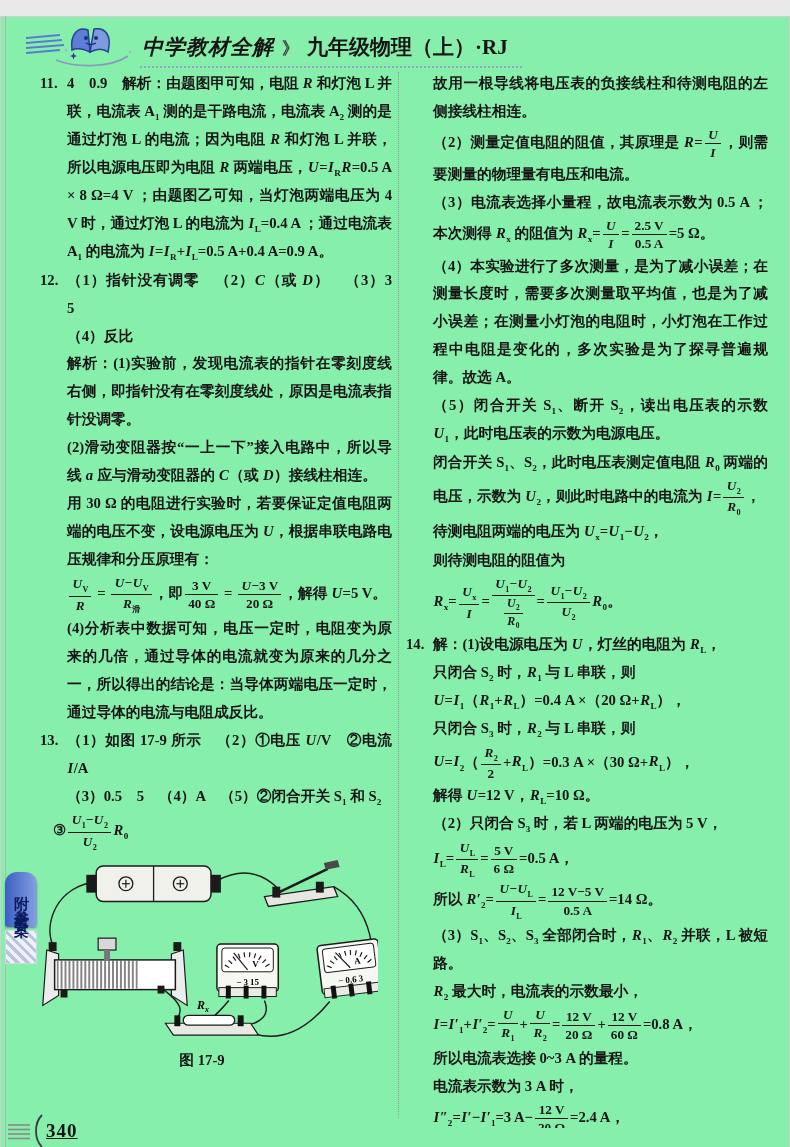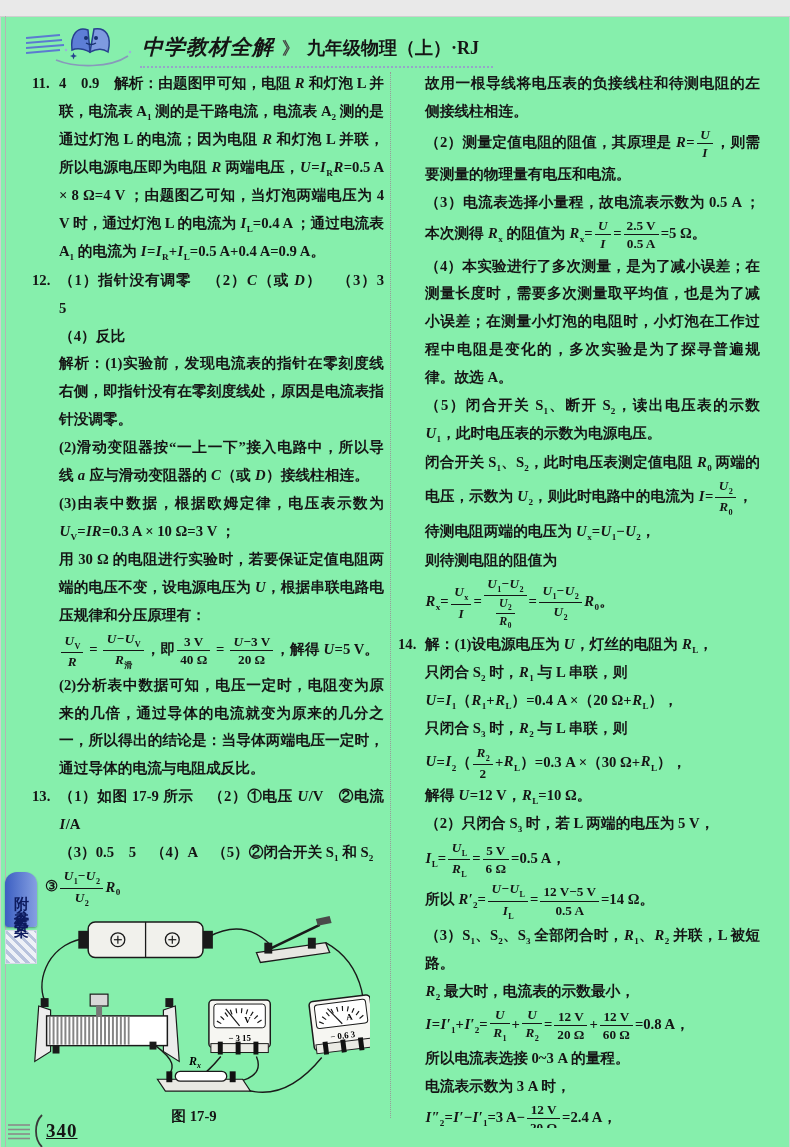--- a/index.html
+++ b/index.html
@@ -20,7 +20,7 @@
     padding:0 14px 5px 2px;}
   .brand{font-style:italic;font-weight:900;font-size:21px;letter-spacing:1px;}
   .brand-sep{font-weight:700;font-size:17px;color:#444;}
-  .subtitle{font-weight:700;font-size:18px;}
+  .subtitle{font-weight:700;font-size:21px;}
   
   .columns{position:absolute;left:32px;top:54px;width:728px;height:1058px;display:flex;overflow:hidden;z-index:2;}
   .col{width:352px;height:100%;overflow:hidden;font-size:14.7px;line-height:1.9;}

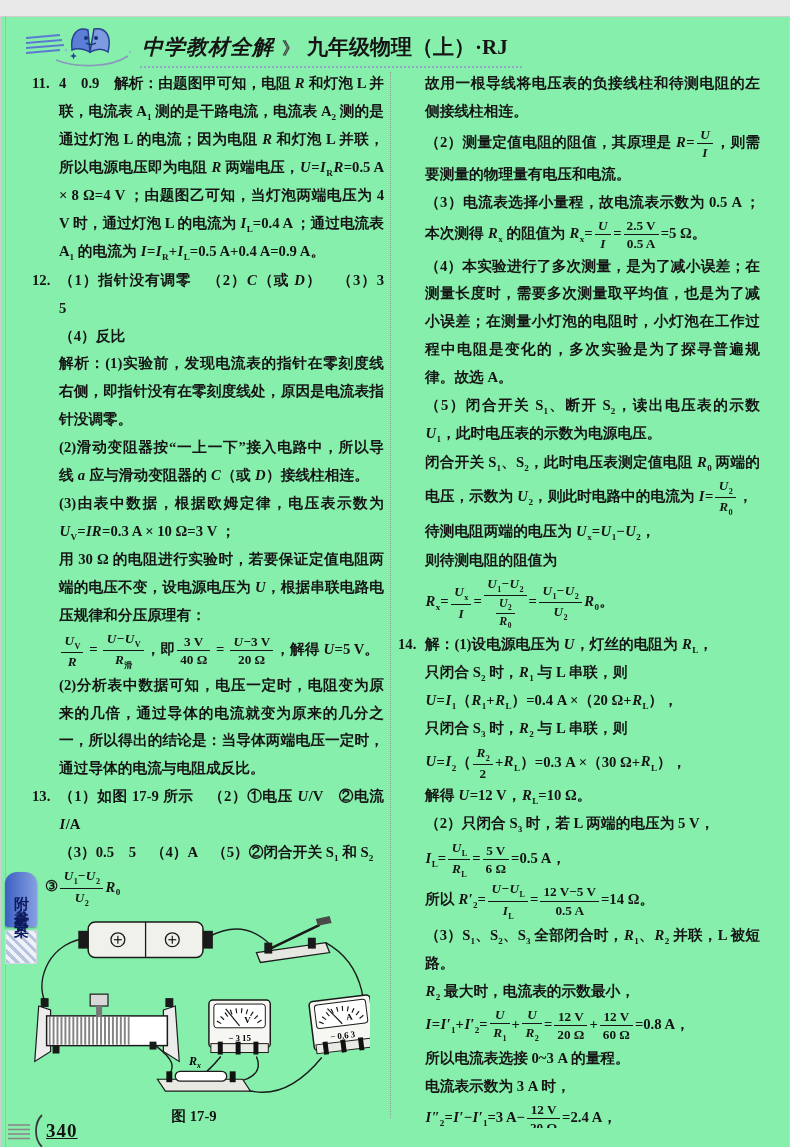--- a/index.html
+++ b/index.html
@@ -22,7 +22,7 @@
   .brand-sep{font-weight:700;font-size:17px;color:#444;}
   .subtitle{font-weight:700;font-size:21px;}
   
-  .columns{position:absolute;left:32px;top:54px;width:728px;height:1058px;display:flex;overflow:hidden;z-index:2;}
+  .columns{position:absolute;left:40px;top:54px;width:728px;height:1058px;display:flex;overflow:hidden;z-index:2;}
   .col{width:352px;height:100%;overflow:hidden;font-size:14.7px;line-height:1.9;}
   .divider{width:0;border-left:1.5px dotted #9a9a9a;margin:2px 7px 0 6px;height:1046px;}
   .col-right{flex:1;}

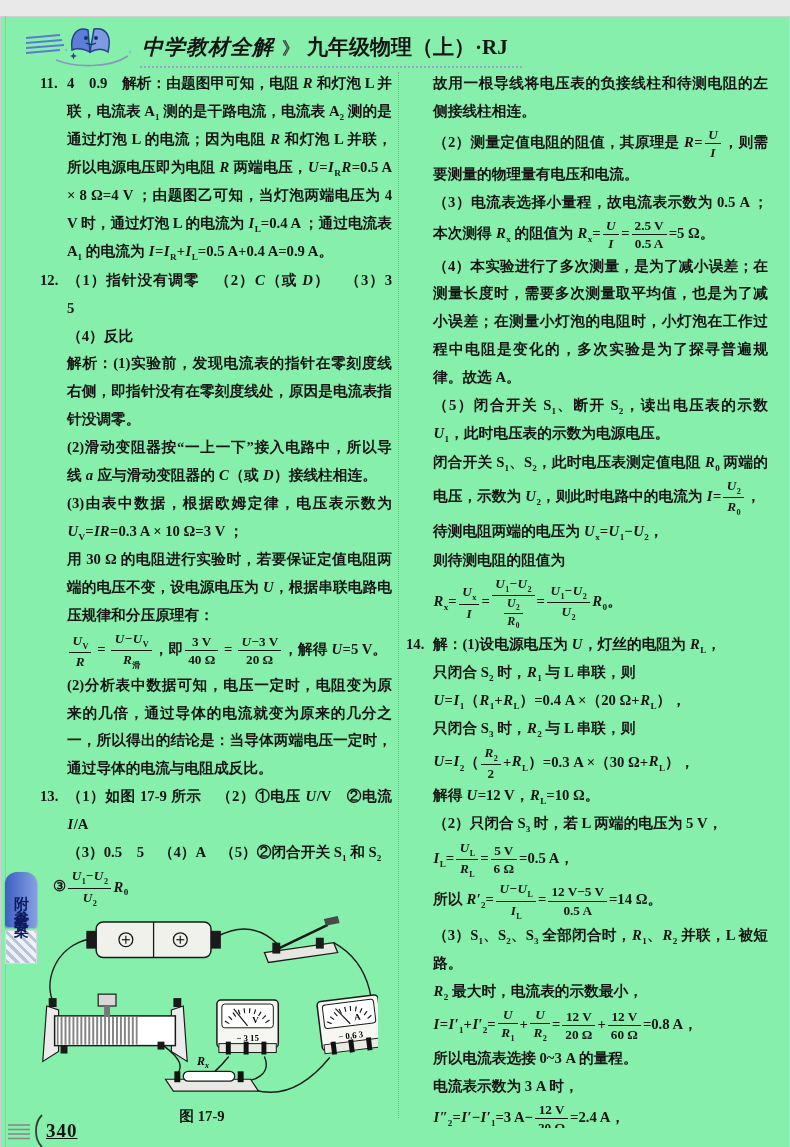--- a/index.html
+++ b/index.html
@@ -91,7 +91,6 @@
         <p class="para">（4）反比</p>
         <p class="para"><b class="hd">解析：</b>(1)实验前，发现电流表的指针在零刻度线右侧，即指针没有在零刻度线处，原因是电流表指针没调零。</p>
         <p class="para">(2)滑动变阻器按“一上一下”接入电路中，所以导线 <i class="v">a</i> 应与滑动变阻器的 <i class="v">C</i>（或 <i class="v">D</i>）接线柱相连。</p>
-        <p class="para">(3)由表中数据，根据欧姆定律，电压表示数为 <i class="v">U</i><sub>V</sub>=<i class="v">IR</i>=0.3 A × 10 Ω=3 V ；</p>
         <p class="para">用 30 Ω 的电阻进行实验时，若要保证定值电阻两端的电压不变，设电源电压为 <i class="v">U</i>，根据串联电路电压规律和分压原理有：</p>
         <p class="para"><span class="fr">
             <span class="nu"><i class="v">U</i><sub>V</sub></span>

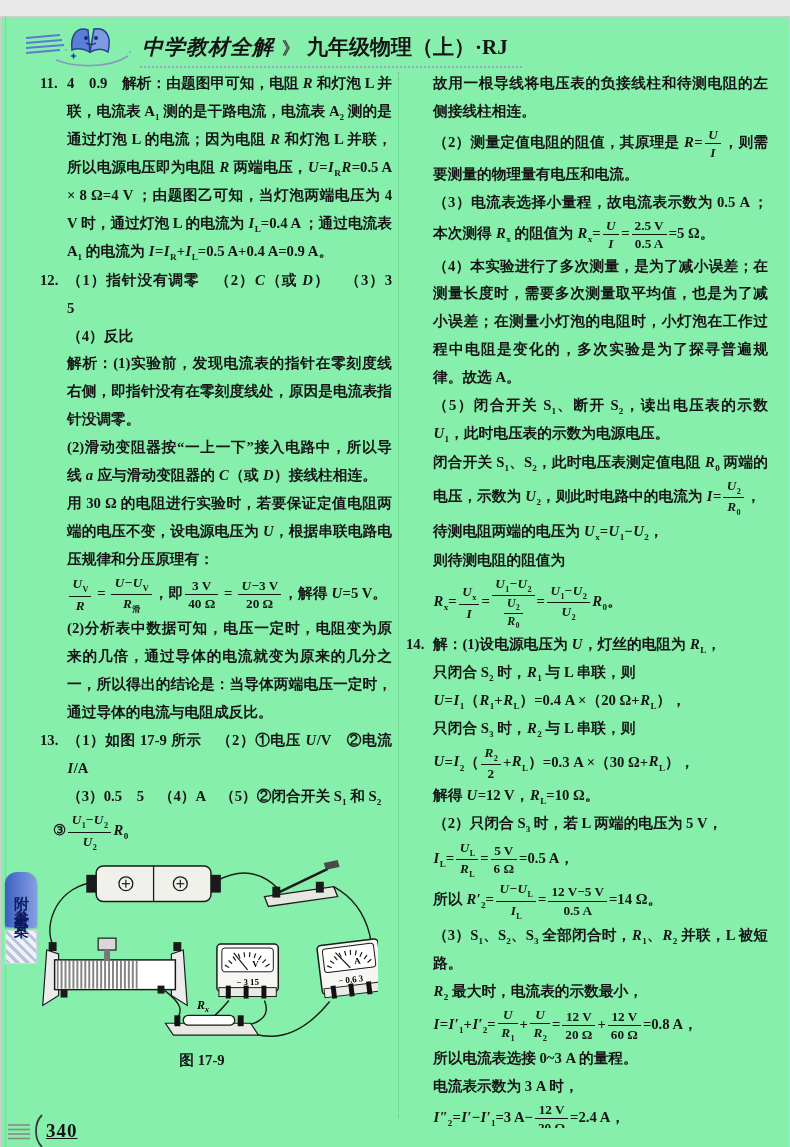--- a/index.html
+++ b/index.html
@@ -105,7 +105,7 @@
             <span class="nu"><i class="v">U</i>−3 V</span>
             <span class="de">20 Ω</span>
           </span>，解得 <i class="v">U</i>=5 V。</p>
-        <p class="para">(2)分析表中数据可知，电压一定时，电阻变为原来的几倍，通过导体的电流就变为原来的几分之一，所以得出的结论是：当导体两端电压一定时，通过导体的电流与电阻成反比。</p>
+        <p class="para">(4)分析表中数据可知，电压一定时，电阻变为原来的几倍，通过导体的电流就变为原来的几分之一，所以得出的结论是：当导体两端电压一定时，通过导体的电流与电阻成反比。</p>
         <p class="para"><span class="inum">13.</span>（1）如图 17-9 所示　（2）①电压 <i class="v">U</i>/V　②电流 <i class="v">I</i>/A</p>
         <p class="para">（3）0.5　5　（4）A　（5）②闭合开关 S<sub>1</sub> 和 S<sub>2</sub></p>
         <p class="para outdent">③<span class="fr">

